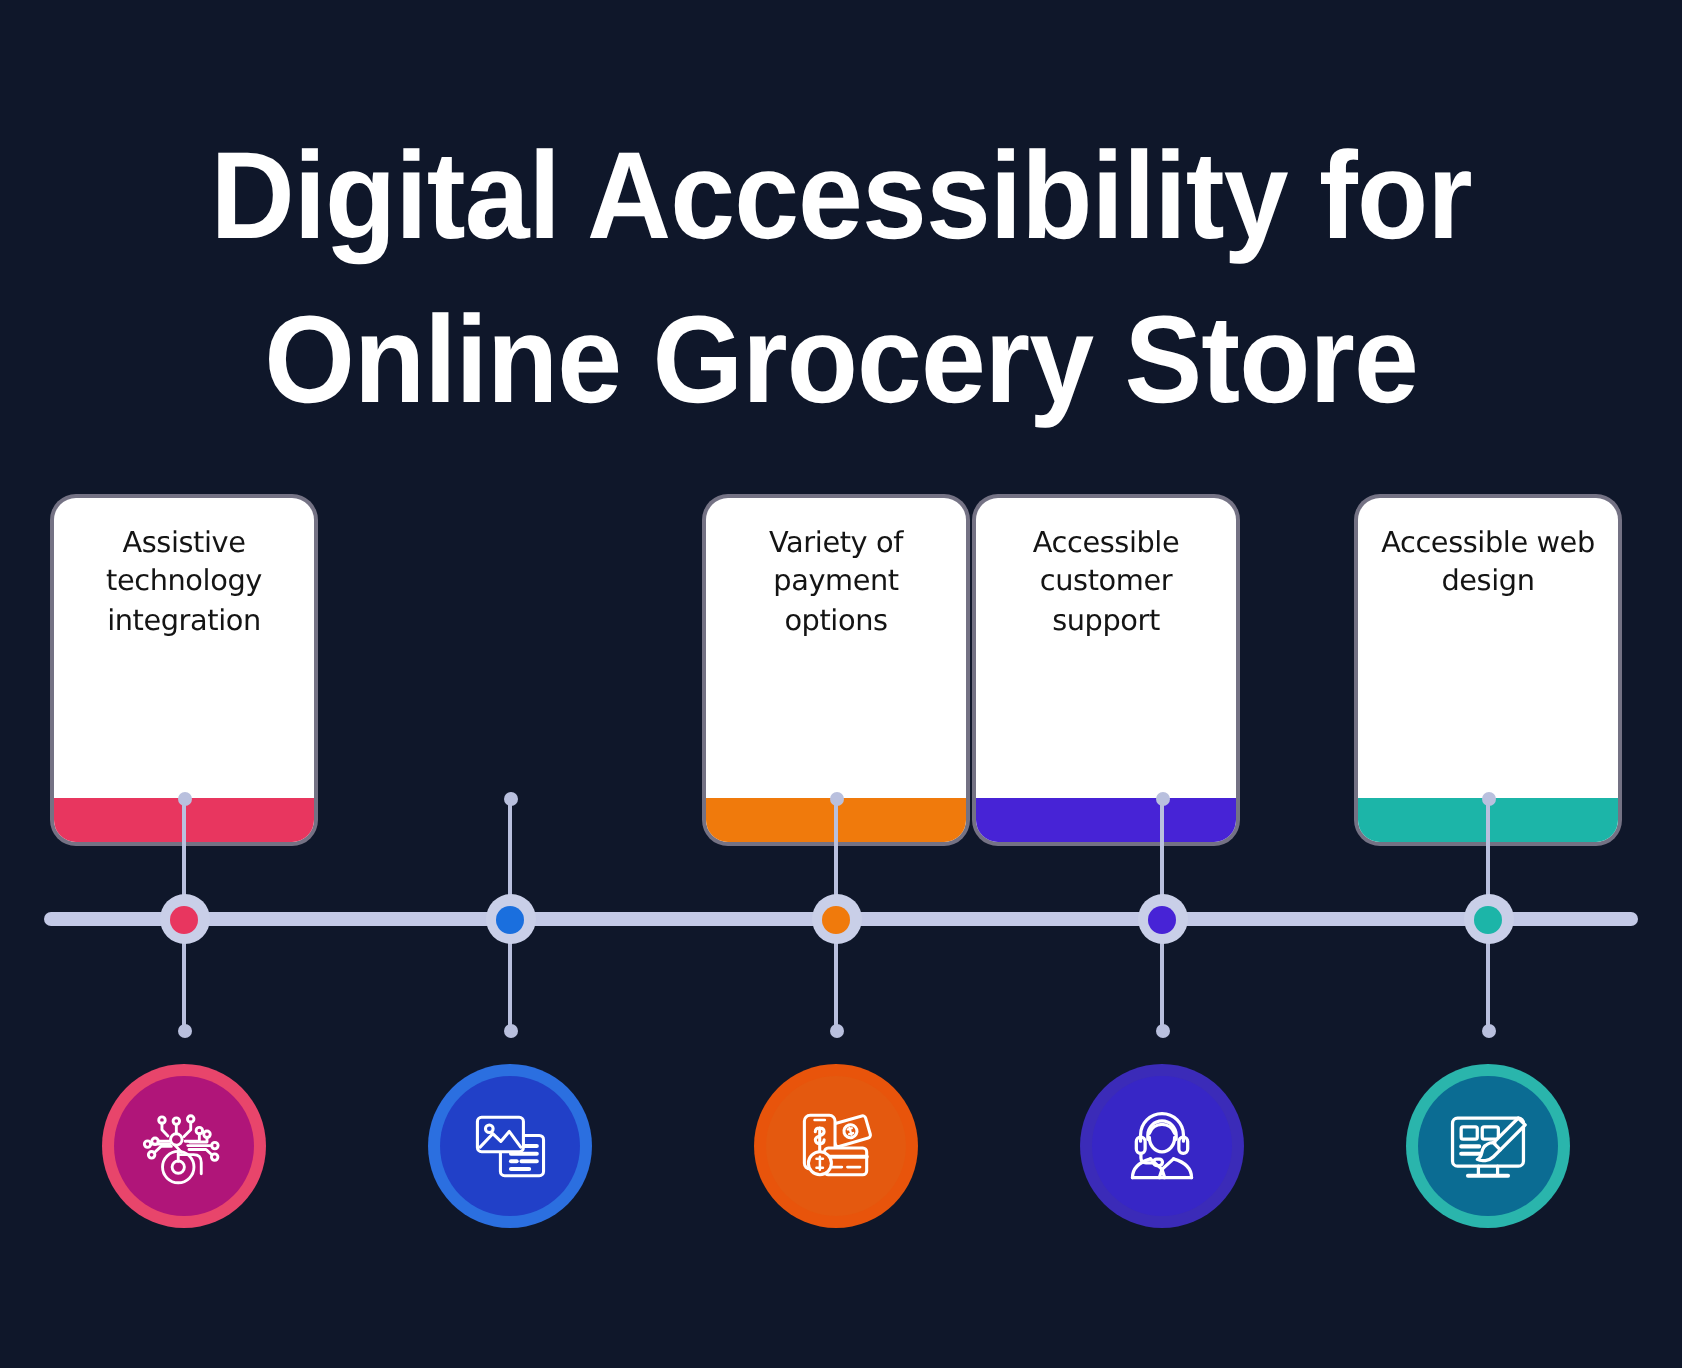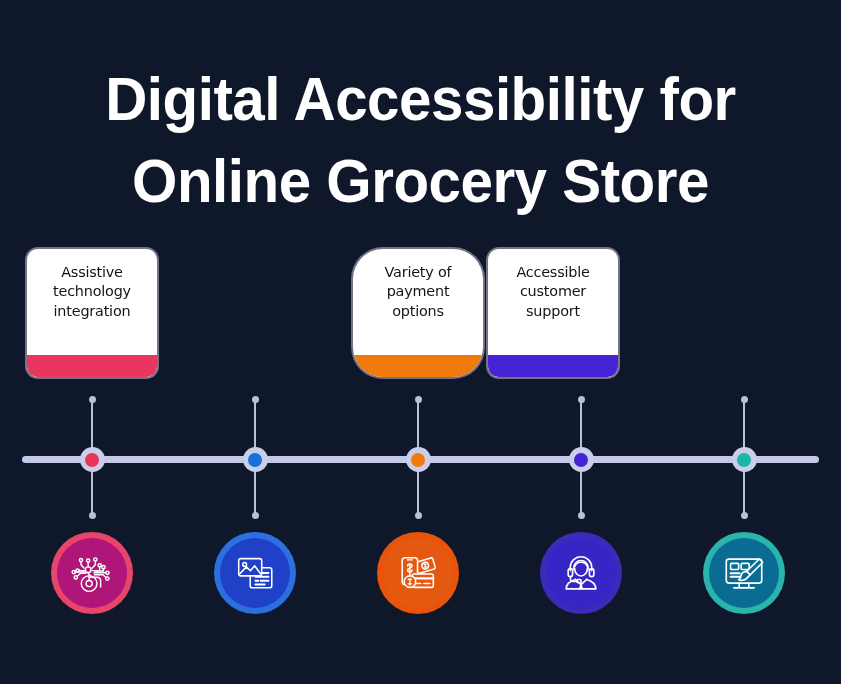--- a/index.html
+++ b/index.html
@@ -56,7 +56,7 @@
     position: absolute;
     top: 0;
     width: 130px;
-    height: 128px;
+    height: 172px;
     background: #ffffff;
     border-radius: 11px;
     box-shadow: 0 0 0 2px rgba(200,190,205,0.55);

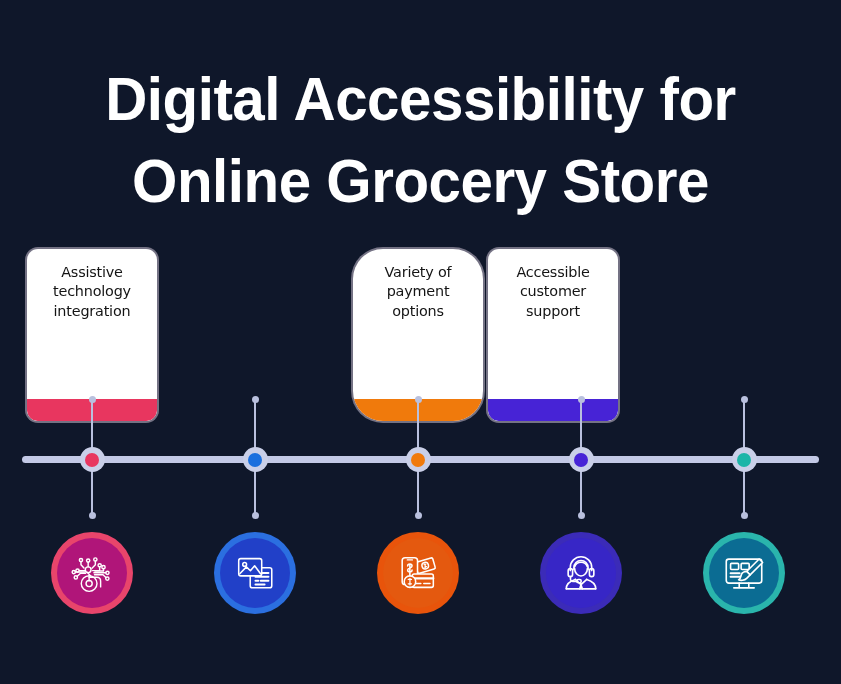--- a/index.html
+++ b/index.html
@@ -182,7 +182,7 @@
     </div>
 
 
-    <div class="card" id="card-3" style="left: 353px; border-radius: 30px;">
+    <div class="card" id="card-3" style="left: 353px;">
       <div class="card-text">Variety of payment options</div>
       <div class="card-bar" id="card-bar-3" style="background: rgb(240, 122, 12);"></div>
     </div>

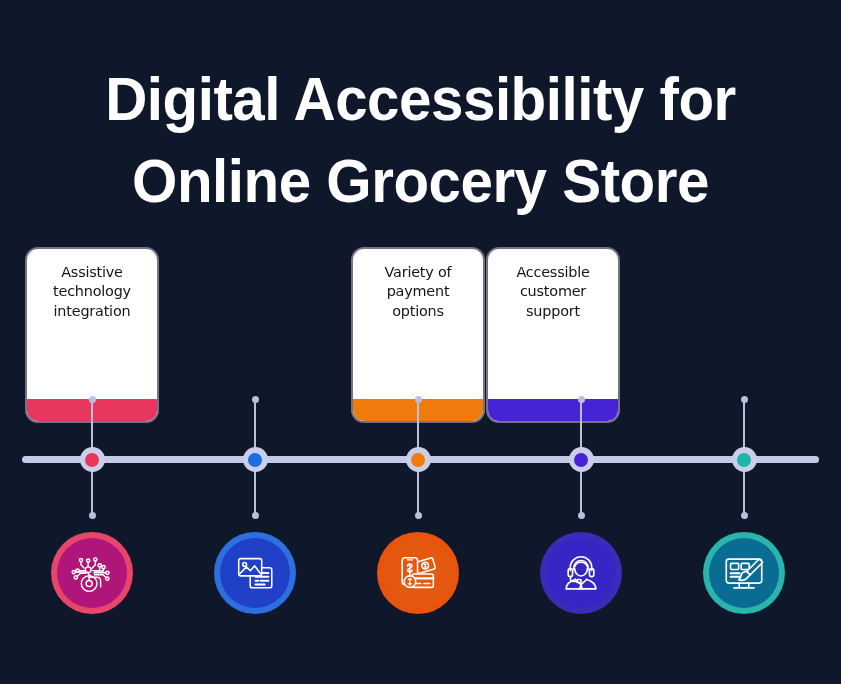--- a/index.html
+++ b/index.html
@@ -192,6 +192,10 @@
       <div class="card-bar" id="card-bar-4" style="background: rgb(71, 35, 214);"></div>
     </div>
 
+    <div class="card" id="card-5" style="left: 679px;">
+      <div class="card-text">Accessible web design</div>
+      <div class="card-bar" id="card-bar-5" style="background: rgb(28, 181, 168);"></div>
+    </div>
 
   </div>
 

